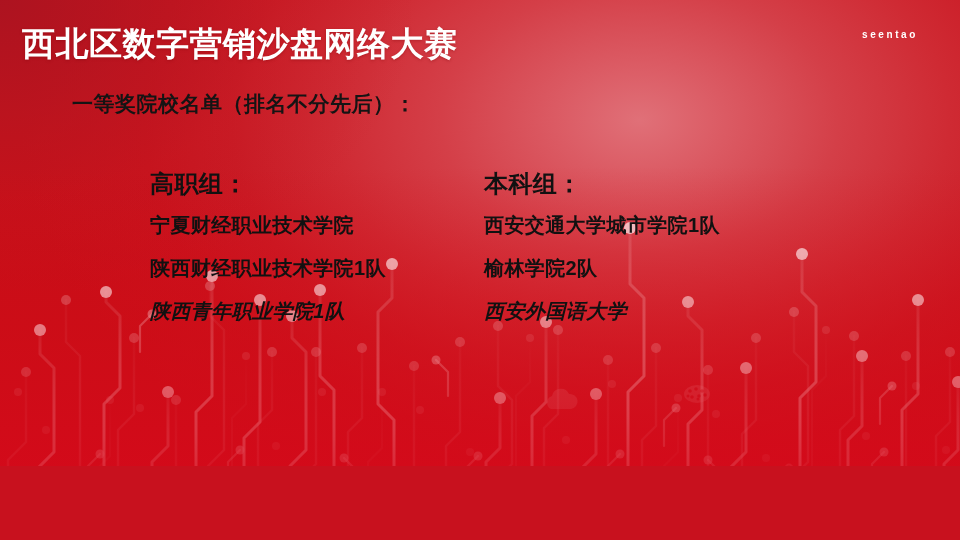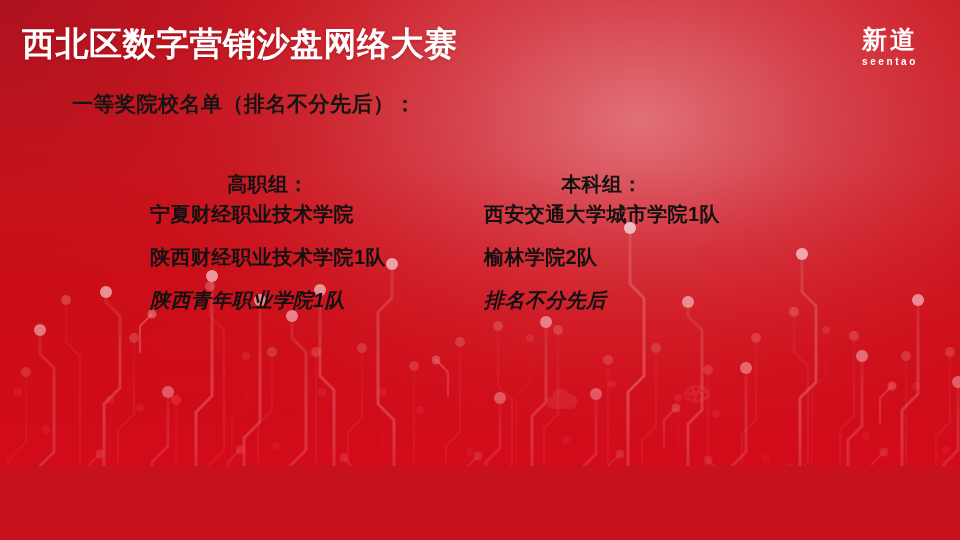--- a/index.html
+++ b/index.html
@@ -301,7 +301,6 @@
   <div id="subtitle">一等奖院校名单（排名不分先后）：</div>
 
   <div id="logo">
-    <div class="mark">新道</div>
     <div class="wordmark">seentao</div>
   </div>
 

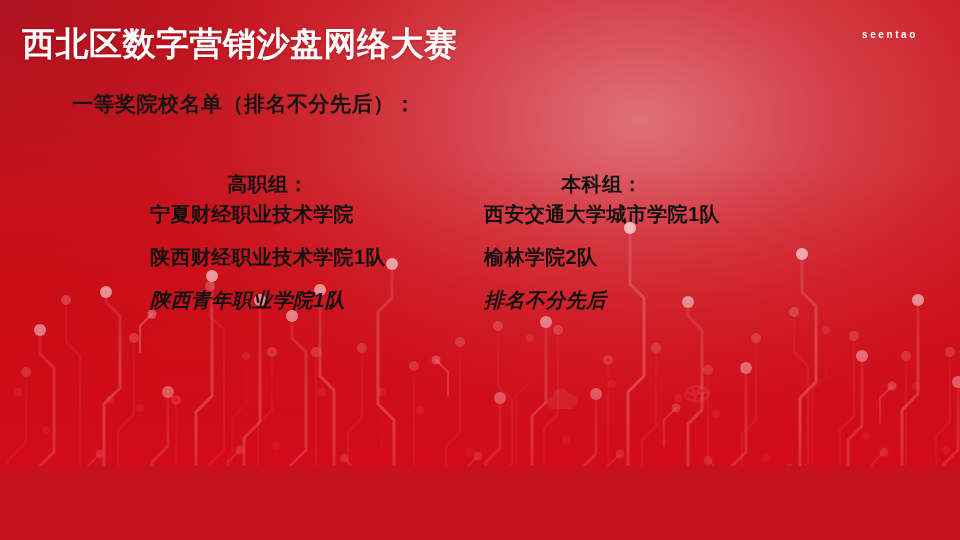--- a/index.html
+++ b/index.html
@@ -59,8 +59,8 @@
   #col-vocational{left:150px;}
   #col-undergrad{left:484px;}
   .col-head{
-    font-size:20px;line-height:24px;font-weight:bold;color:#111111;
-    white-space:nowrap;margin-bottom:6px;letter-spacing:.4px;text-align:center;
+    font-size:24px;line-height:24px;font-weight:bold;color:#111111;
+    white-space:nowrap;margin-bottom:17px;letter-spacing:.4px;
   }
   .col-item{
     font-size:20px;line-height:24px;font-weight:bold;color:#111111;

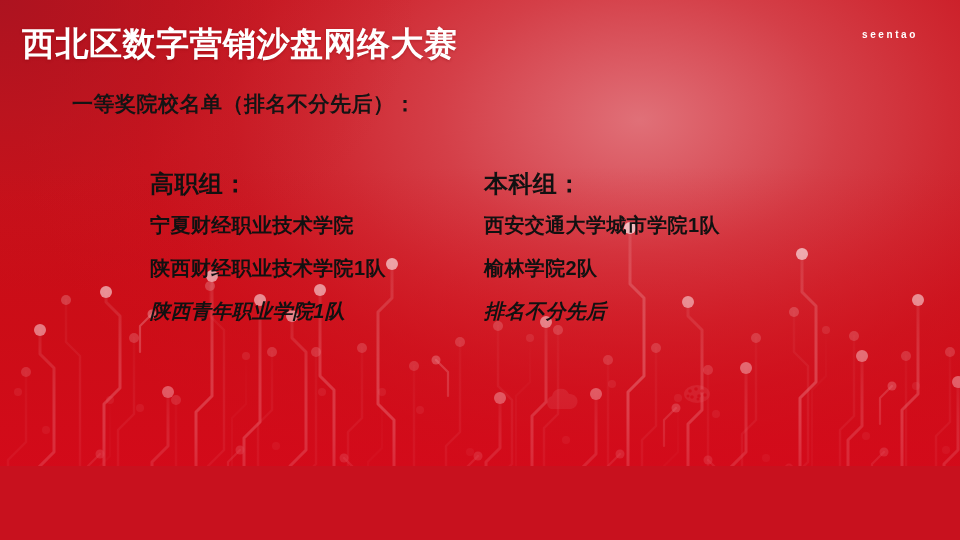--- a/index.html
+++ b/index.html
@@ -315,7 +315,7 @@
     <div class="col-head">本科组：</div>
     <div class="col-item">西安交通大学城市学院1队</div>
     <div class="col-item">榆林学院2队</div>
-    <div class="col-item">排名不分先后</div>
+    <div class="col-item">西安外国语大学</div>
   </div>
 
 </div>

